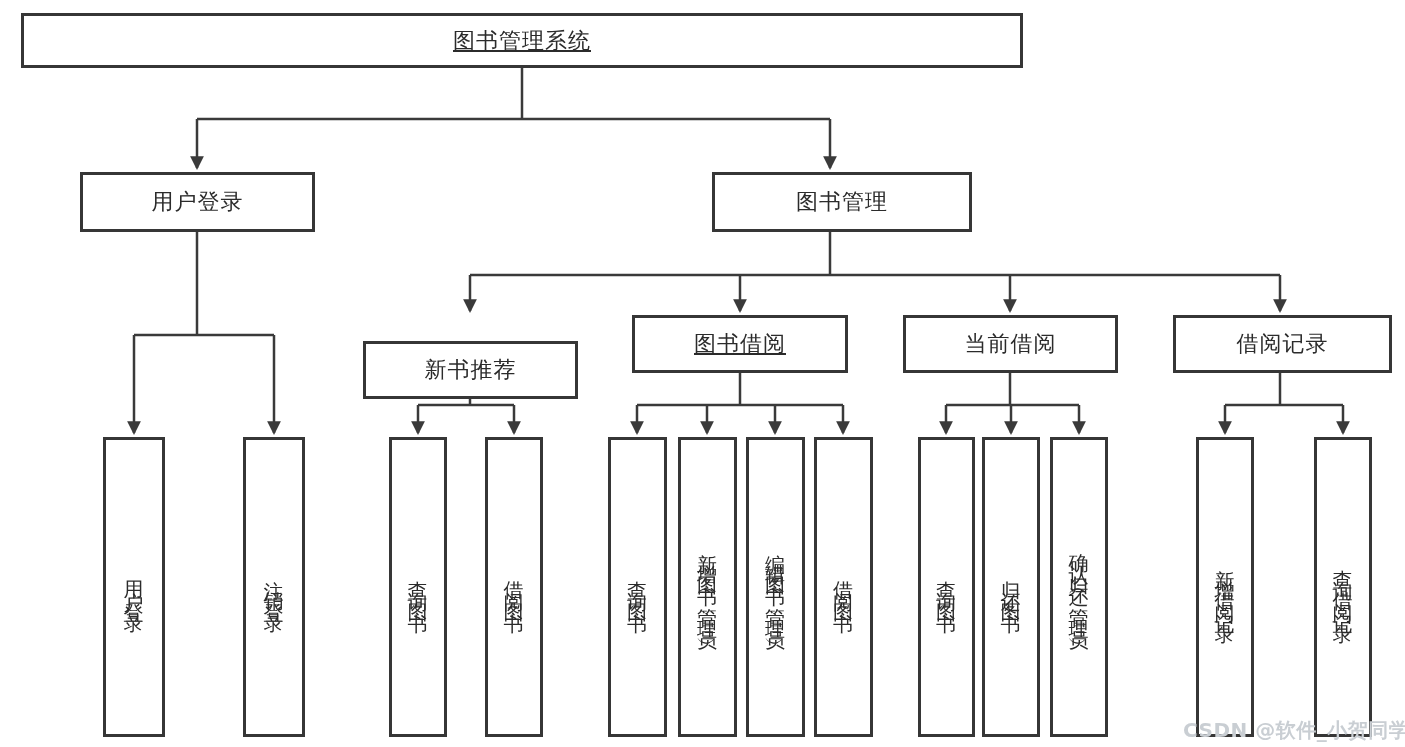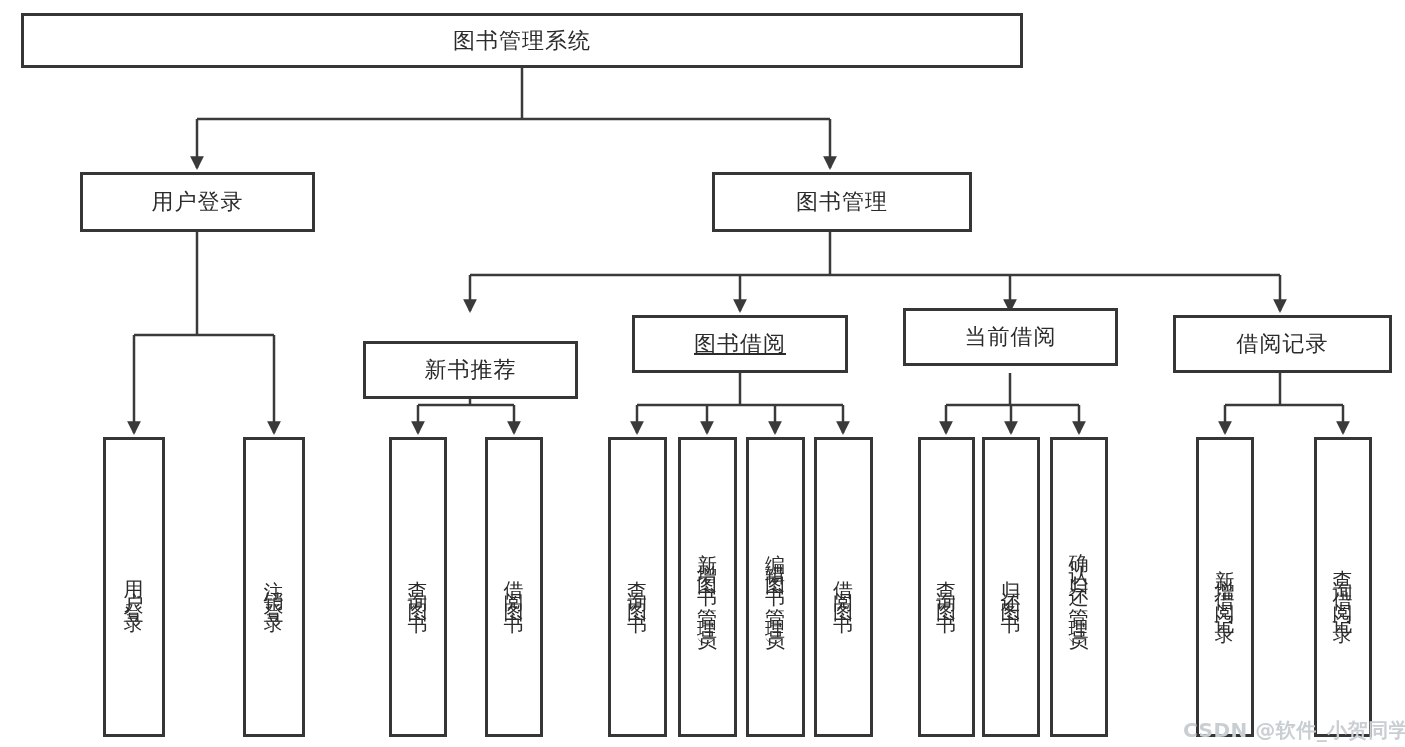--- a/index.html
+++ b/index.html
@@ -114,7 +114,7 @@
     <line x1="1343" y1="405" x2="1343" y2="433" marker-end="url(#arrowhead)"></line>
   </svg>
 
-  <div class="node hnode" style="left:21px; top:13px; width:1002px; height:55px;">图书管理系统</div>
+  <div class="node hnode" style="left:21px; top:13px; width:1002px; height:55px;text-decoration:underline;">图书管理系统</div>
 
   <div class="node hnode" style="left:80px; top:172px; width:235px; height:60px;">用户登录</div>
   <div class="node hnode" style="left:712px; top:172px; width:260px; height:60px;">图书管理</div>

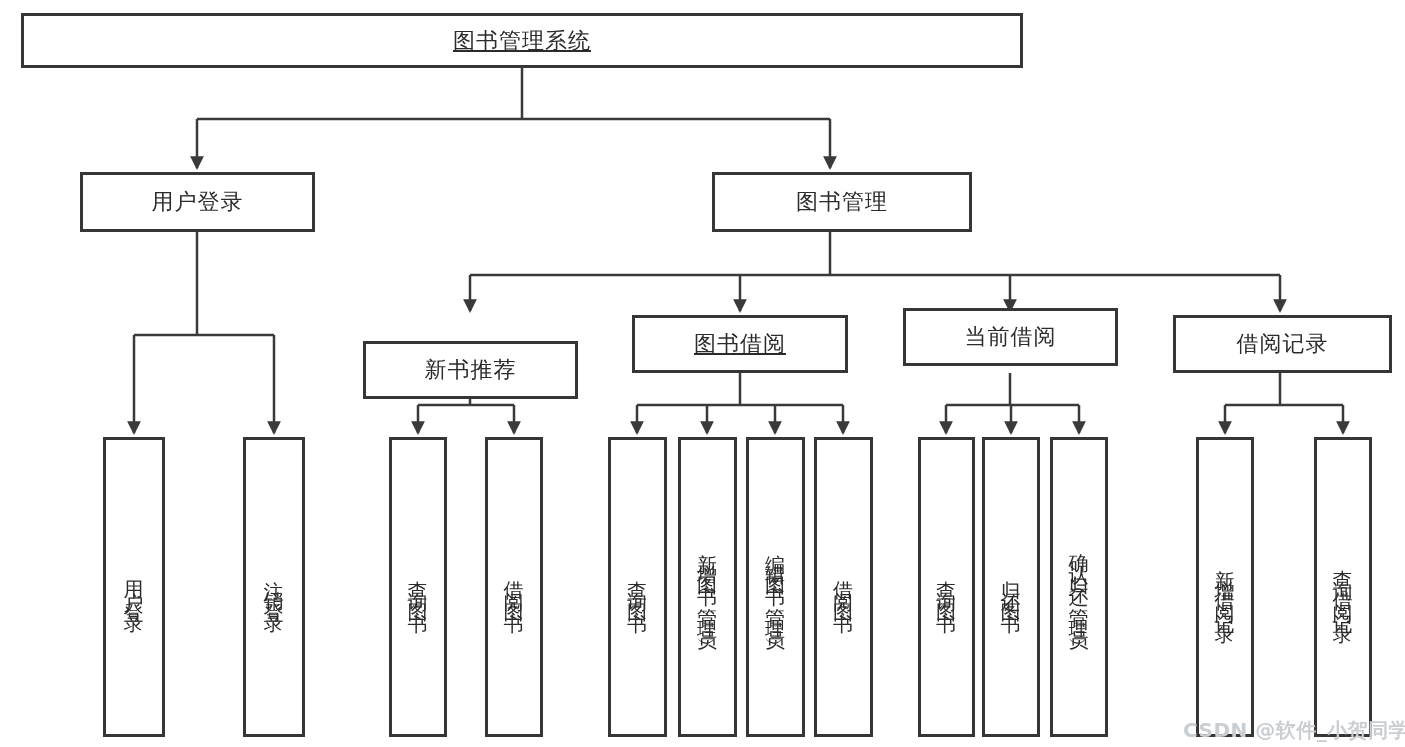--- a/index.html
+++ b/index.html
@@ -121,7 +121,7 @@
 
   <div class="node hnode" style="left:363px; top:315px; width:215px; height:58px;margin-top:26px;">新书推荐</div>
   <div class="node hnode" style="left:632px; top:315px; width:216px; height:58px;text-decoration:underline;">图书借阅</div>
-  <div class="node hnode" style="left:903px; top:308px; width:215px; height:58px;">当前借阅</div>
+  <div class="node hnode" style="left:903px; top:315px; width:215px; height:58px;">当前借阅</div>
   <div class="node hnode" style="left:1173px; top:315px; width:219px; height:58px;">借阅记录</div>
 
   <div class="node leaf" style="left:103px; top:437px; width:62px; height:300px;">用户登录</div>

